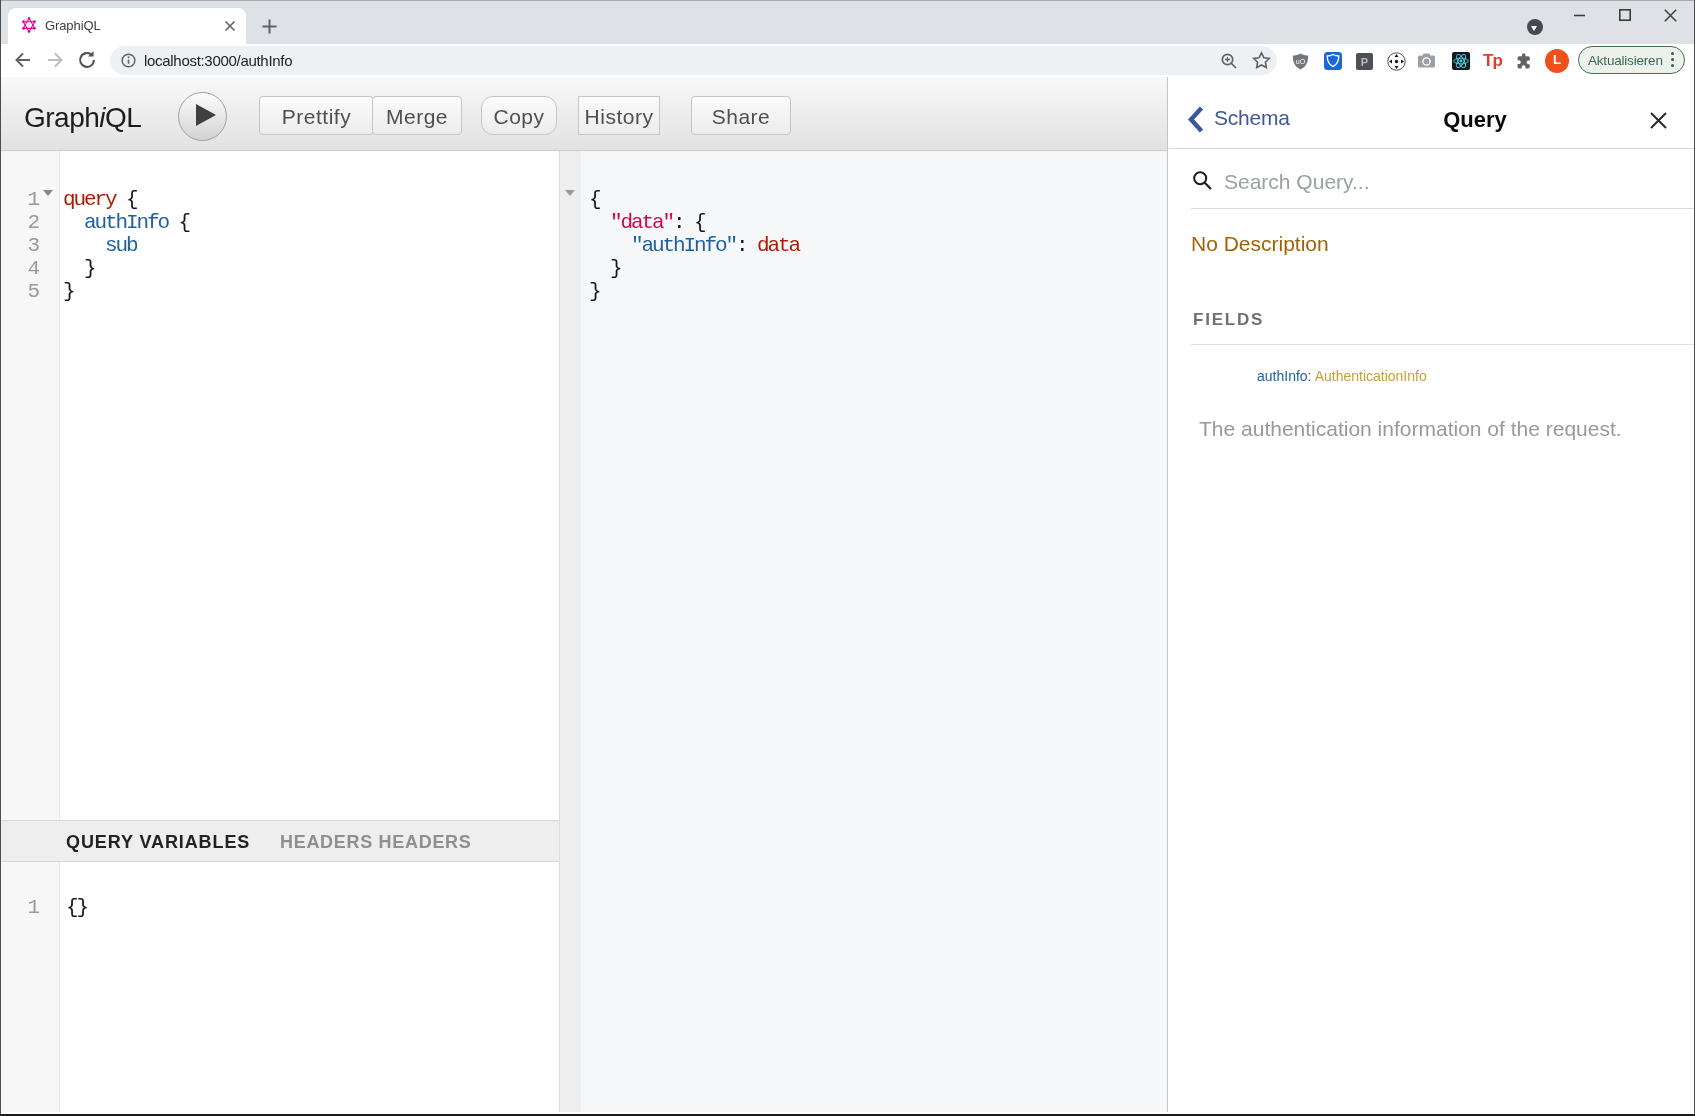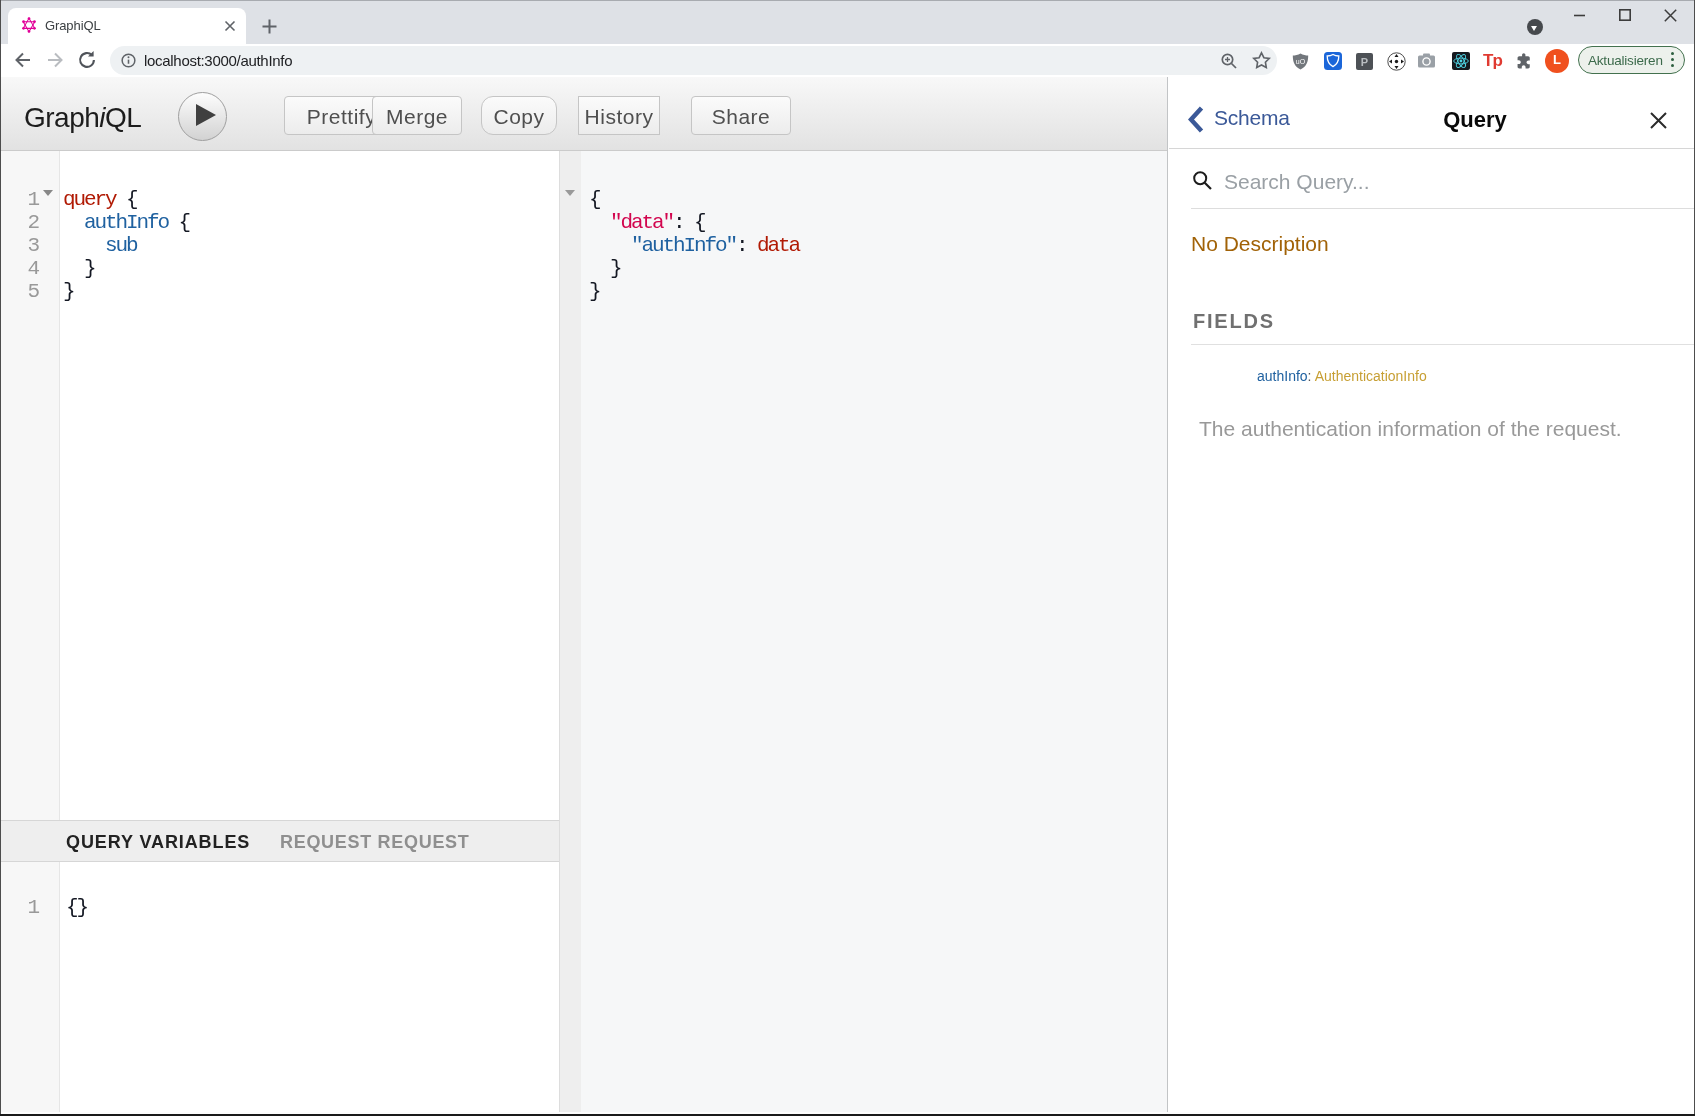--- a/index.html
+++ b/index.html
@@ -146,7 +146,7 @@
 <div class="abs" style="left:178px;top:92px;width:47px;height:47px;border-radius:50%;background:linear-gradient(#fdfdfd,#d2d2d2);border:1.5px solid #9f9f9f;"></div>
 <div class="abs" style="left:196px;top:104px;width:0;height:0;border-top:11px solid transparent;border-bottom:11px solid transparent;border-left:20px solid #3f3f3f;"></div>
 
-<div class="abs" style="left:259px;top:96px;width:115px;height:39px;border-radius:4px;background:linear-gradient(#fbfbfb,#ececec);border:1px solid #c5c5c5;box-sizing:border-box;text-align:center;font-size:21px;letter-spacing:0.5px;line-height:39px;color:#4f4f4f;margin-left:25px;">Prettify</div>
+<div class="abs" style="left:259px;top:96px;width:115px;height:39px;border-radius:4px;background:linear-gradient(#fbfbfb,#ececec);border:1px solid #c5c5c5;box-sizing:border-box;text-align:center;font-size:21px;letter-spacing:0.5px;line-height:39px;color:#4f4f4f;">Prettify</div>
 <div class="abs" style="left:372px;top:96px;width:90px;height:39px;border-radius:4px;background:linear-gradient(#fbfbfb,#ececec);border:1px solid #c5c5c5;box-sizing:border-box;text-align:center;font-size:21px;letter-spacing:0.5px;line-height:39px;color:#4f4f4f;">Merge</div>
 <div class="abs" style="left:481px;top:96px;width:76px;height:39px;border-radius:12px;background:linear-gradient(#fbfbfb,#ececec);border:1px solid #c5c5c5;box-sizing:border-box;text-align:center;font-size:21px;letter-spacing:0.5px;line-height:39px;color:#4f4f4f;">Copy</div>
 <div class="abs" style="left:578px;top:96px;width:82px;height:39px;border-radius:0;background:linear-gradient(#fbfbfb,#ececec);border:1px solid #c5c5c5;box-sizing:border-box;text-align:center;font-size:21px;letter-spacing:0.5px;line-height:39px;color:#4f4f4f;">History</div>

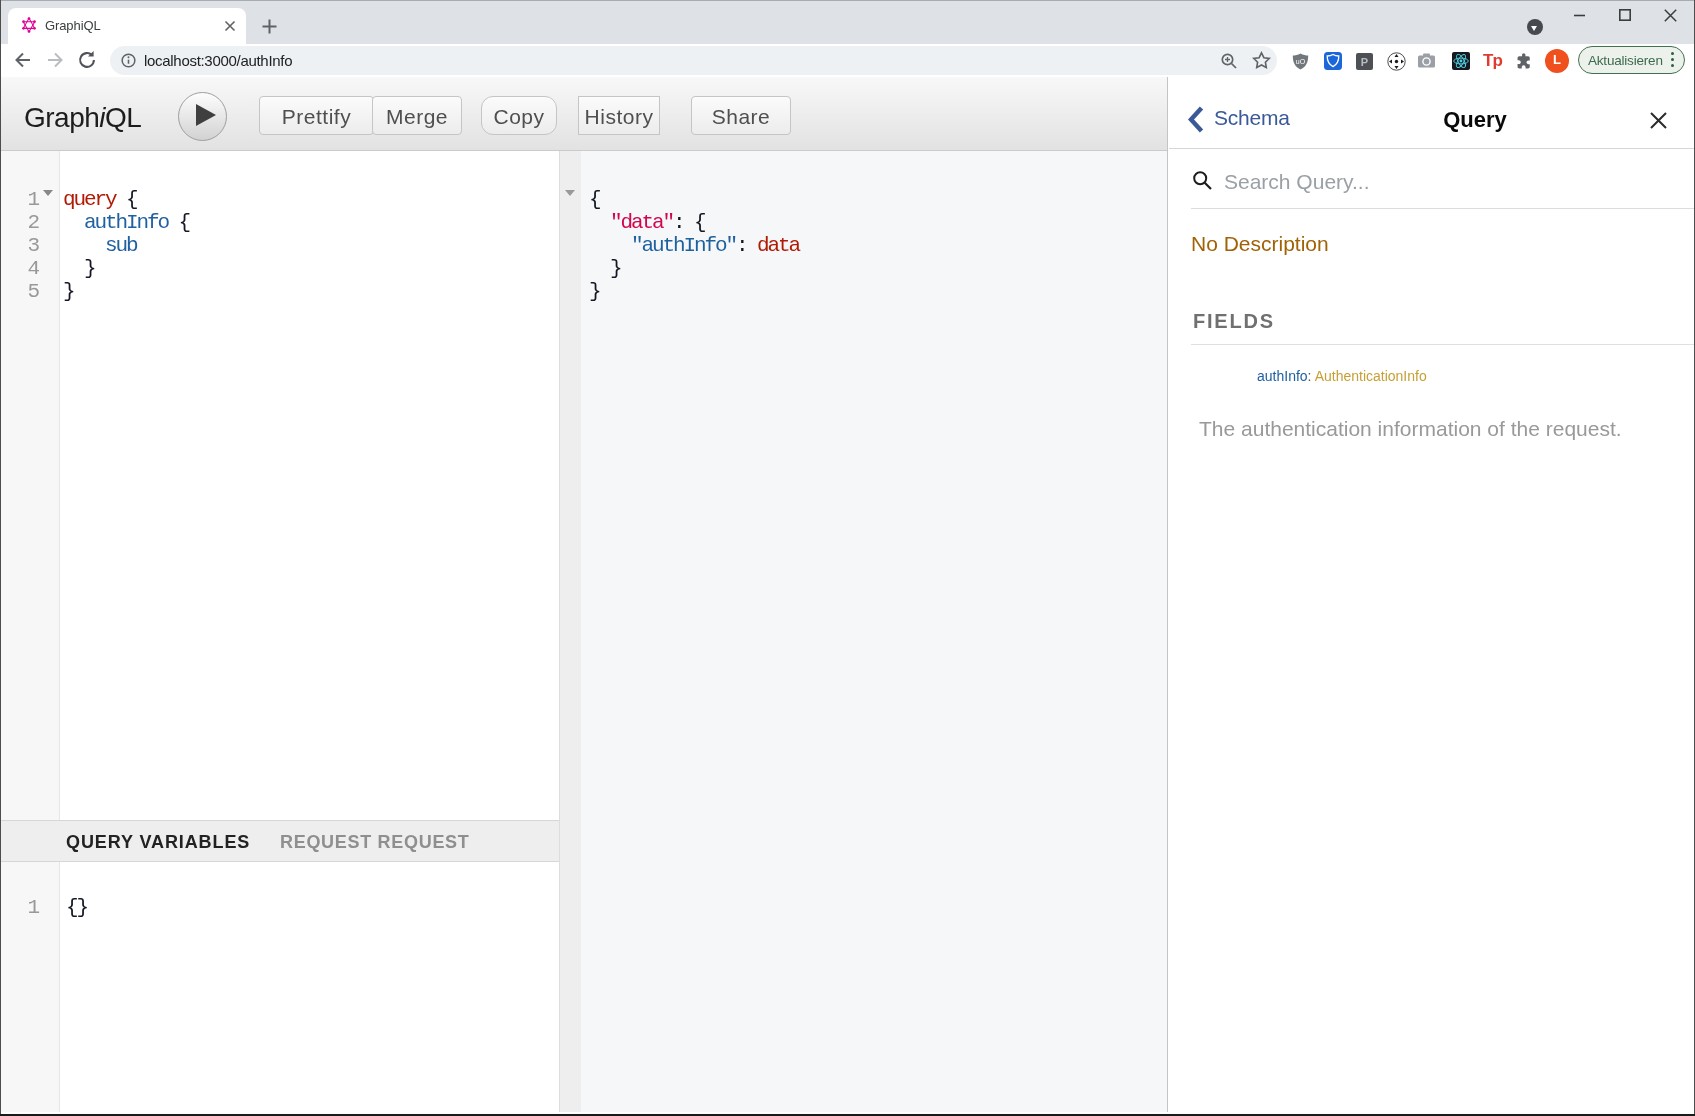--- a/index.html
+++ b/index.html
@@ -207,7 +207,7 @@
 
 <div class="abs" style="left:1191px;top:232px;font-size:21px;color:#a16207;">No Description</div>
 
-<div class="abs" style="left:1193px;top:310px;font-size:20px;font-weight:bold;letter-spacing:1.8px;color:#707070;">FIELDS</div>
+<div class="abs" style="left:1193px;top:310px;font-size:17px;font-weight:bold;letter-spacing:1.8px;color:#707070;">FIELDS</div>
 <div class="abs" style="left:1191px;top:344px;width:504px;height:1px;background:#e0e0e0;"></div>
 
 <div class="abs" style="left:1257px;top:368px;font-size:14px;"><span style="color:#1f61a0">authInfo</span><span style="color:#555">: </span><span style="color:#c79f33">AuthenticationInfo</span></div>

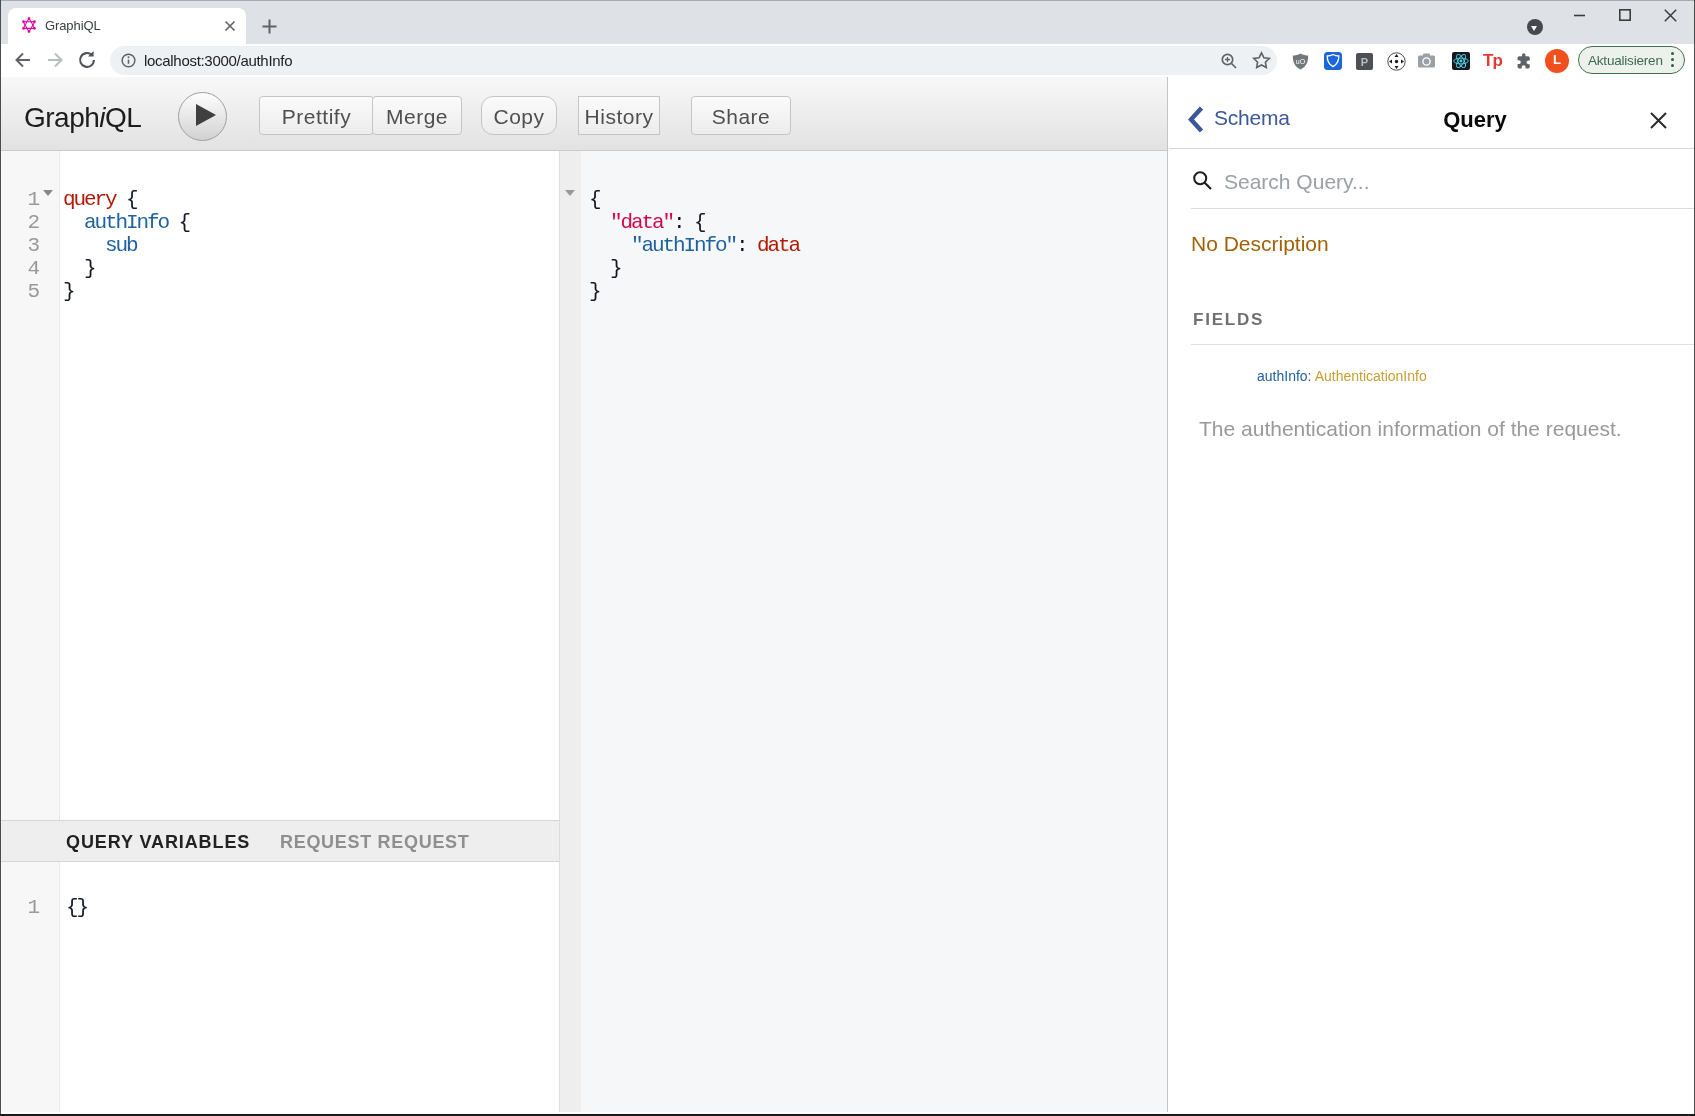--- a/index.html
+++ b/index.html
@@ -170,7 +170,7 @@
 
 <div class="abs" style="left:0;top:820px;width:559px;height:42px;background:#eeeeee;border-top:1px solid #d6d6d6;border-bottom:1px solid #d6d6d6;box-sizing:border-box;"></div>
 <div class="abs" style="left:66px;top:832px;font-size:18px;font-weight:bold;letter-spacing:0.9px;color:#222;">QUERY VARIABLES</div>
-<div class="abs" style="left:280px;top:832px;font-size:18px;font-weight:bold;letter-spacing:0.7px;color:#8f8f8f;">REQUEST REQUEST</div>
+<div class="abs" style="left:280px;top:832px;font-size:18px;font-weight:bold;letter-spacing:0.7px;color:#8f8f8f;">HEADERS HEADERS</div>
 
 <div class="abs mono" style="left:0;top:896px;width:38px;text-align:right;color:#999;">1</div>
 <div class="abs mono" style="left:66px;top:896px;color:#141823;">{}</div>

